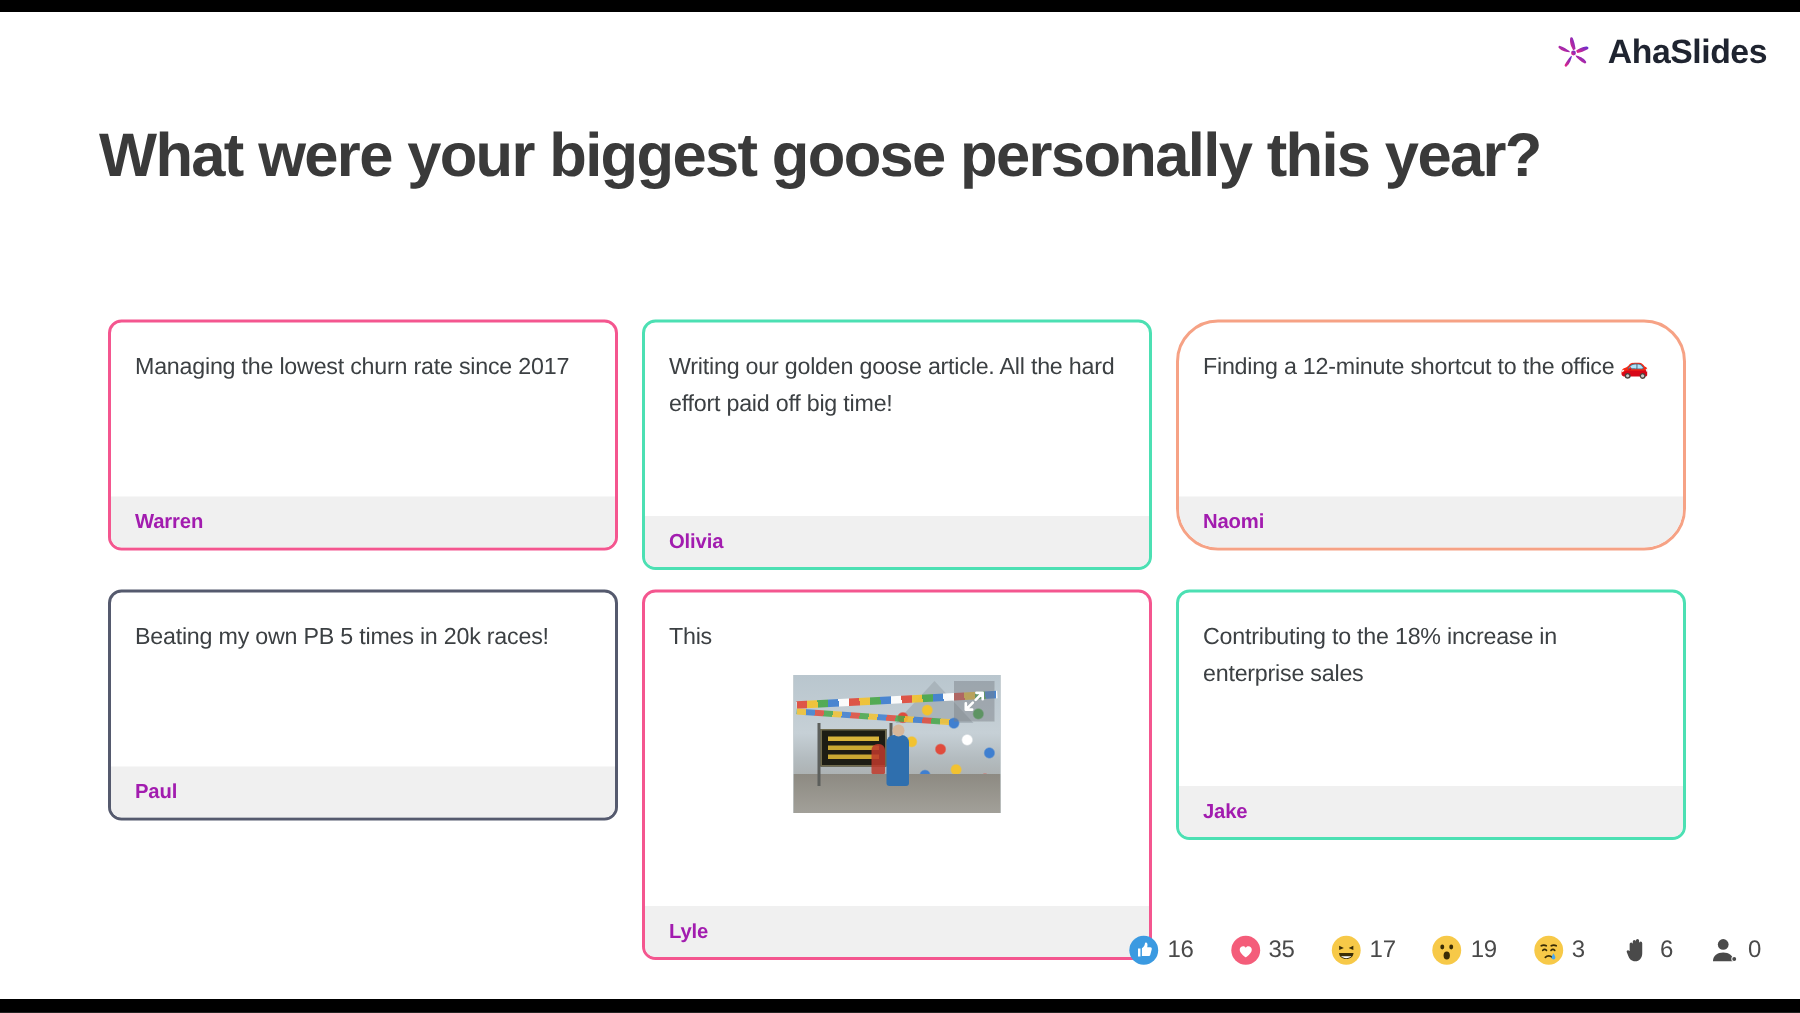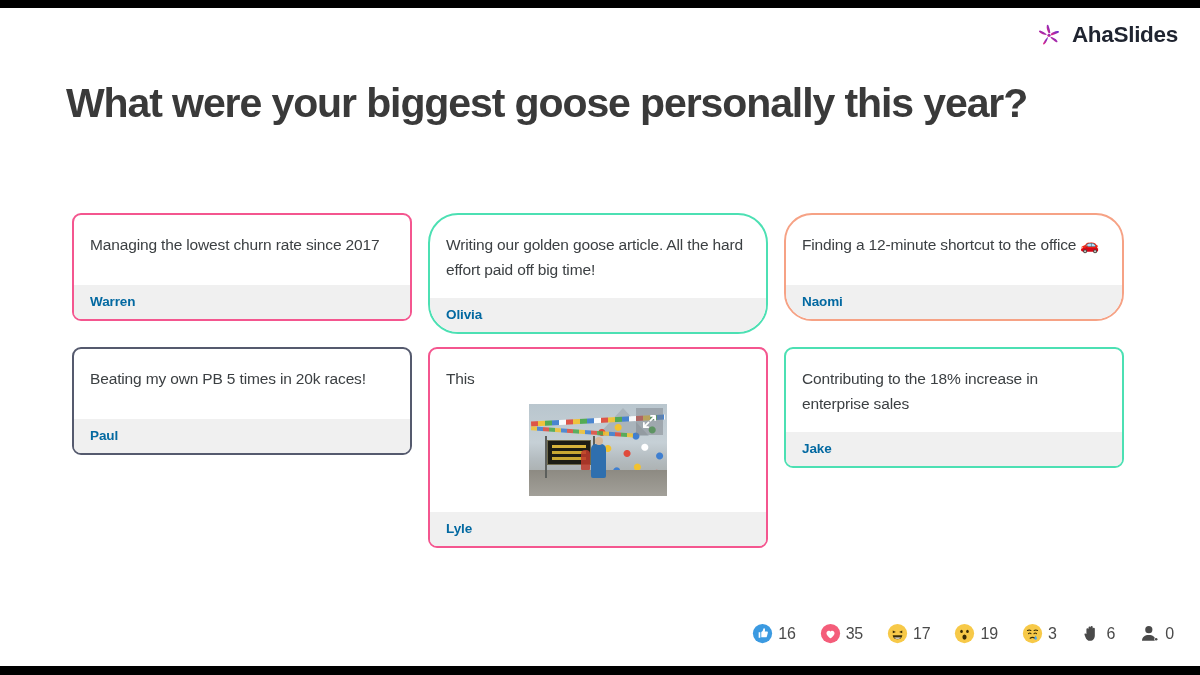--- a/index.html
+++ b/index.html
@@ -76,6 +76,7 @@
     overflow: hidden;
     display: flex;
     flex-direction: column;
+    gap: 46px;
   }
   .card-body {
     padding: 17px 16px 16px 16px;

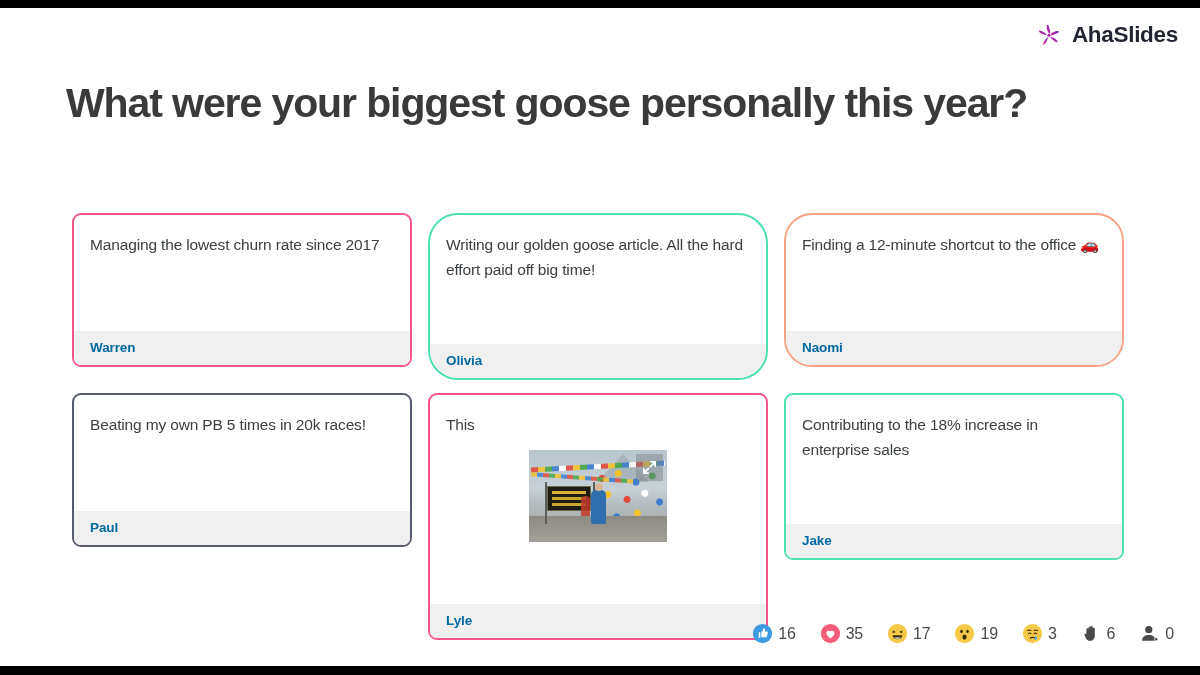--- a/index.html
+++ b/index.html
@@ -270,7 +270,7 @@
             </div>
             <div class="card-footer">Warren</div>
           </div>
-          <div class="card" style="border-color: rgb(76, 224, 179); border-radius: 30px;">
+          <div class="card" style="border-color: rgb(76, 224, 179);">
             <div class="card-body">
               <div class="card-text">Writing our golden goose article. All the hard effort paid off big time!</div>
             </div>

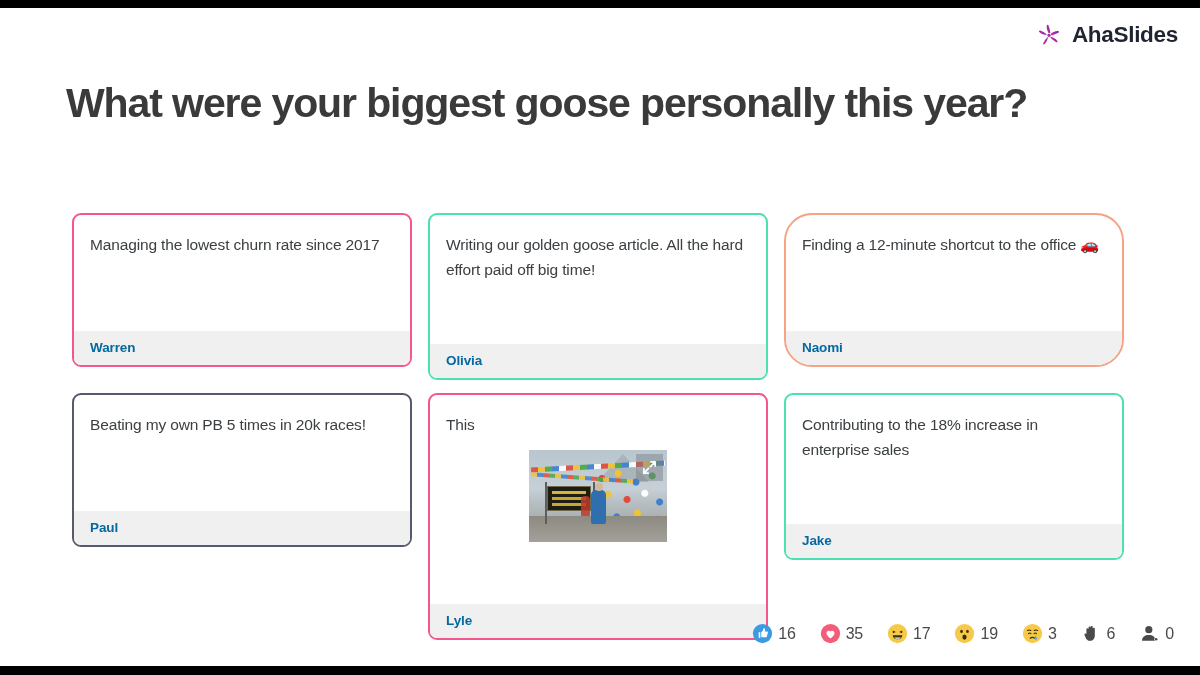--- a/index.html
+++ b/index.html
@@ -94,7 +94,7 @@
     background: #f0f0f0;
     padding: 9px 16px 10px 16px;
     font-size: 13.5px;
-    color: #0369a1;
+    color: #a21caf;
     font-weight: 600;
     letter-spacing: -0.1px;
   }

